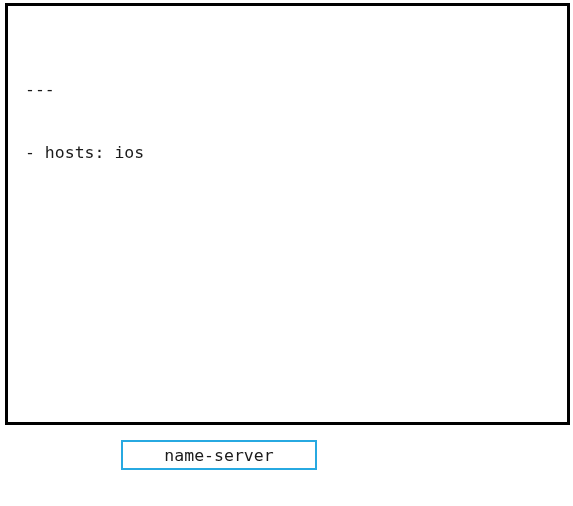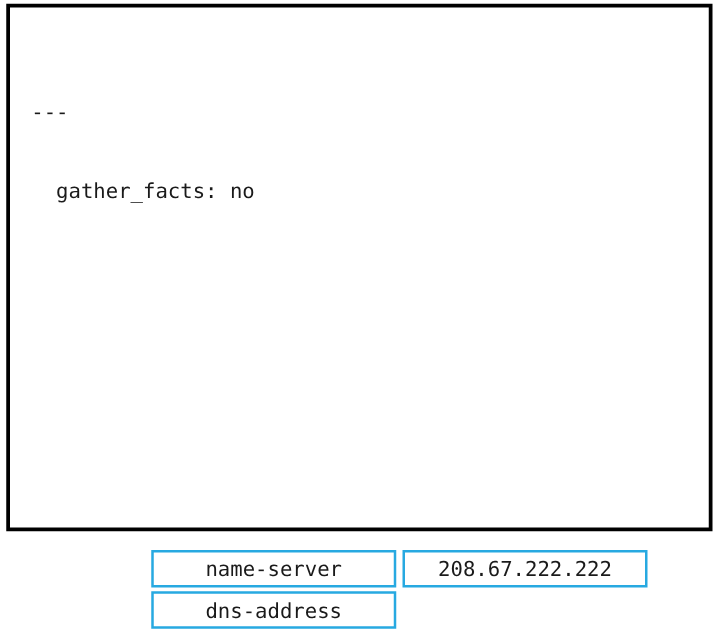--- a/index.html
+++ b/index.html
@@ -86,6 +86,7 @@
   <div id="code-listing">
 
     <div class="code-line">---</div>
+    <div class="code-line">- hosts: ios</div>
     <div class="code-line">  gather_facts: no</div>
     <div class="code-line blank"></div>
 

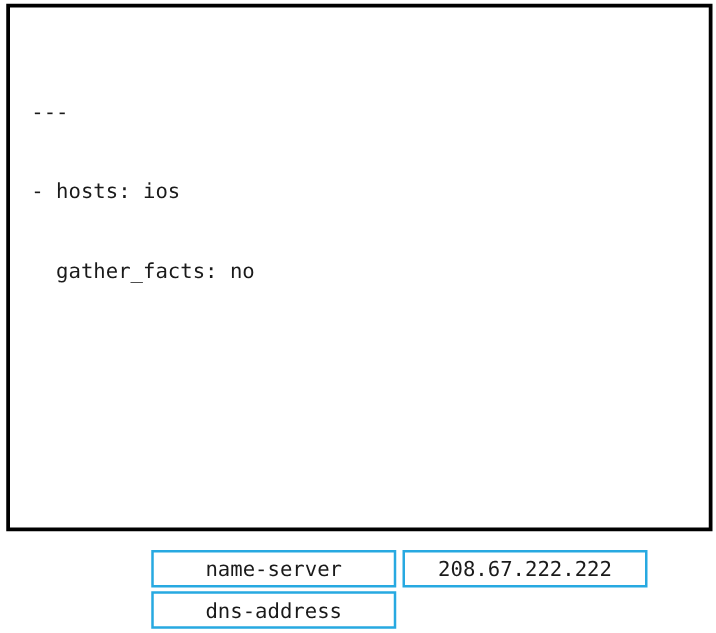--- a/index.html
+++ b/index.html
@@ -87,7 +87,6 @@
 
     <div class="code-line">---</div>
     <div class="code-line">- hosts: ios</div>
-    <div class="code-line">  gather_facts: no</div>
     <div class="code-line blank"></div>
 
     <div class="code-line">

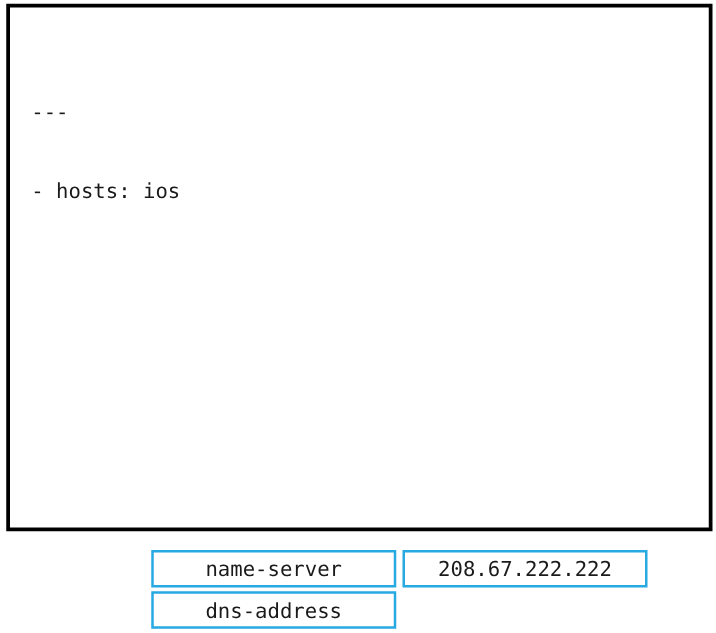--- a/index.html
+++ b/index.html
@@ -113,7 +113,6 @@
 
   <div class="tile-row">
     <div class="tile">name-server</div>
-    <div class="tile">208.67.222.222</div>
   </div>
 
   <div class="tile-row">

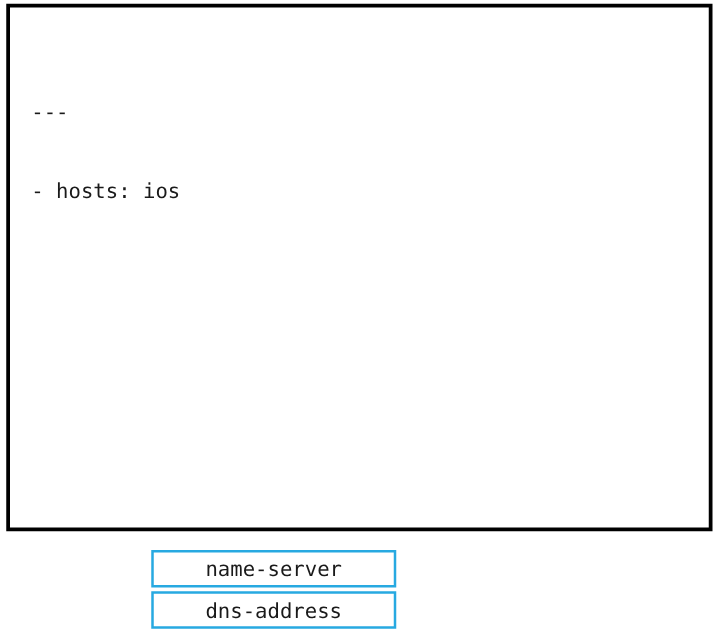--- a/index.html
+++ b/index.html
@@ -116,7 +116,6 @@
   </div>
 
   <div class="tile-row">
-    <div class="tile">dns-address</div>
   </div>
 
 </div>

